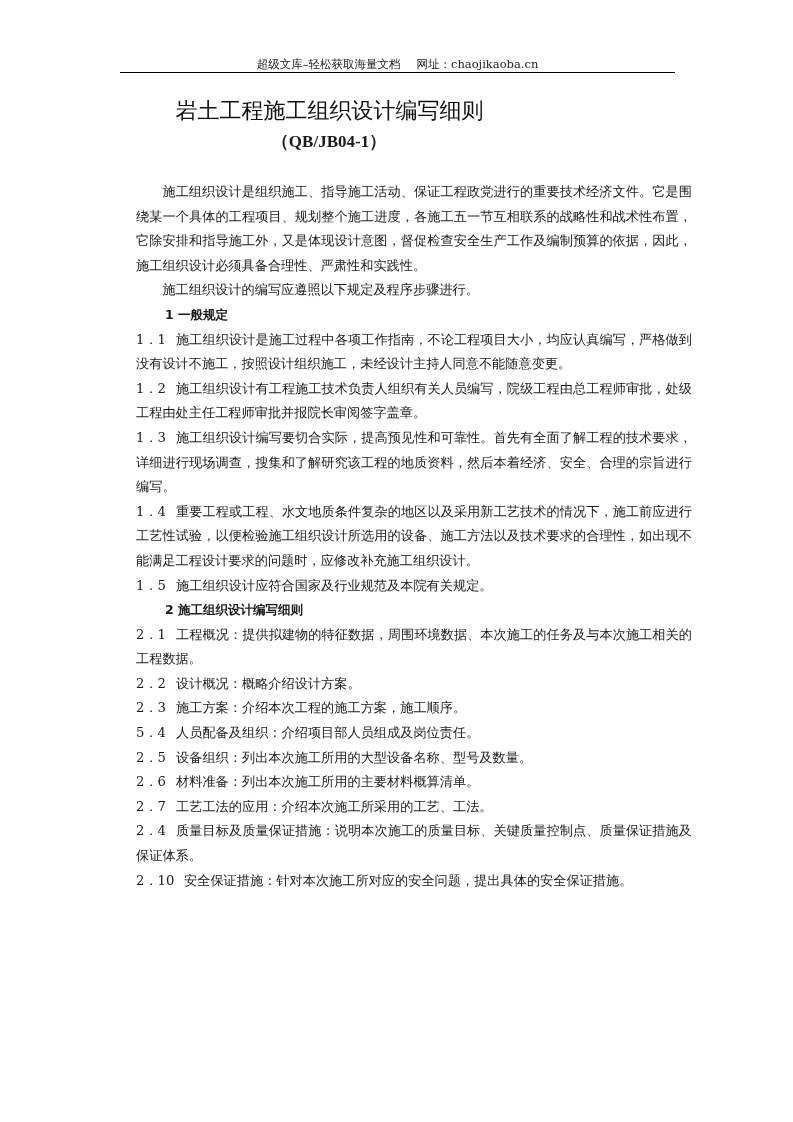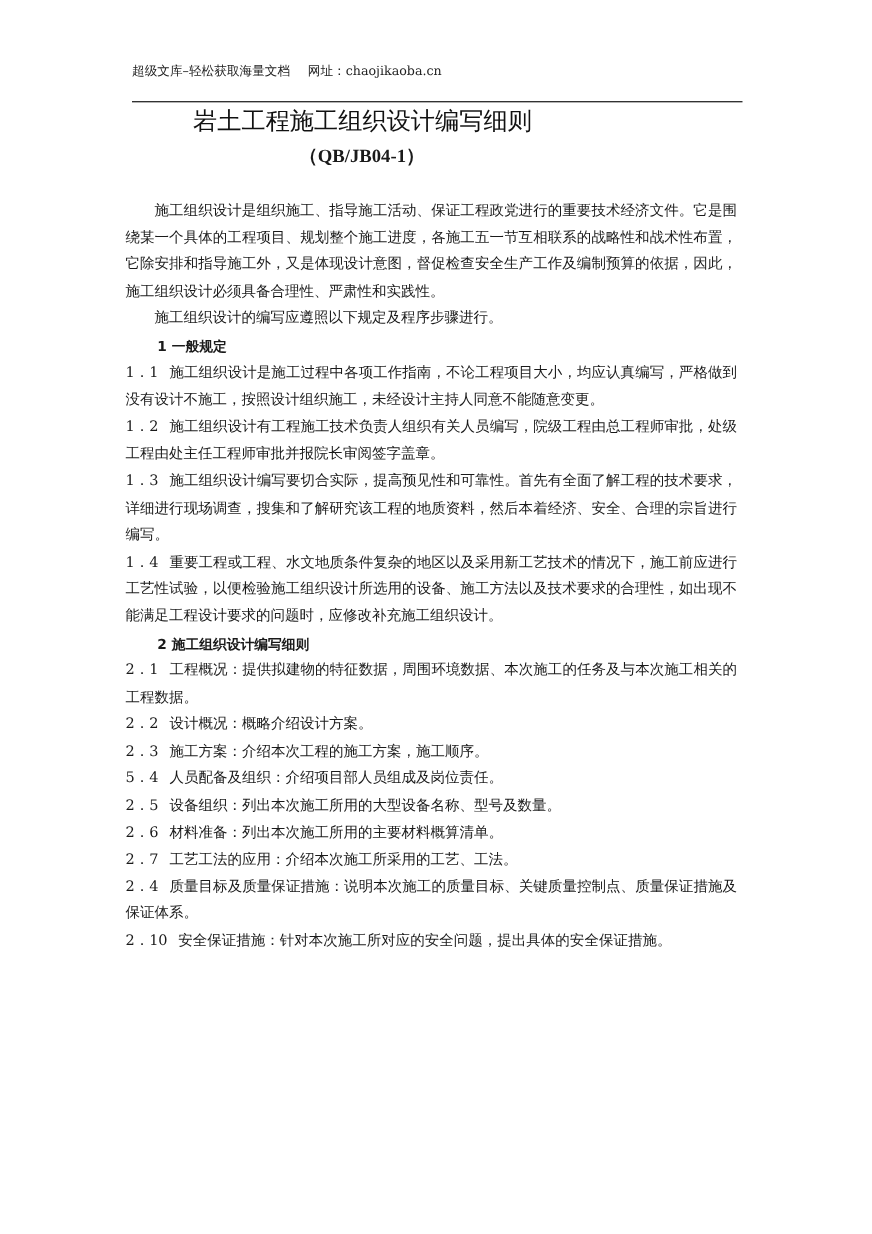--- a/index.html
+++ b/index.html
@@ -10,8 +10,8 @@
     }
     .page-header {
       position: absolute; left: 120px; top: 56px; width: 555px;
-      text-align: left; font-size: 11.5px; line-height: 16px; color: #222;
-      padding-bottom: 20px;
+      text-align: center; font-size: 11.5px; line-height: 16px; color: #222;
+      padding-bottom: 0;
       border-bottom: 1.2px solid #000;
     }
     .page-header .sep { display: inline-block; width: 16px; }

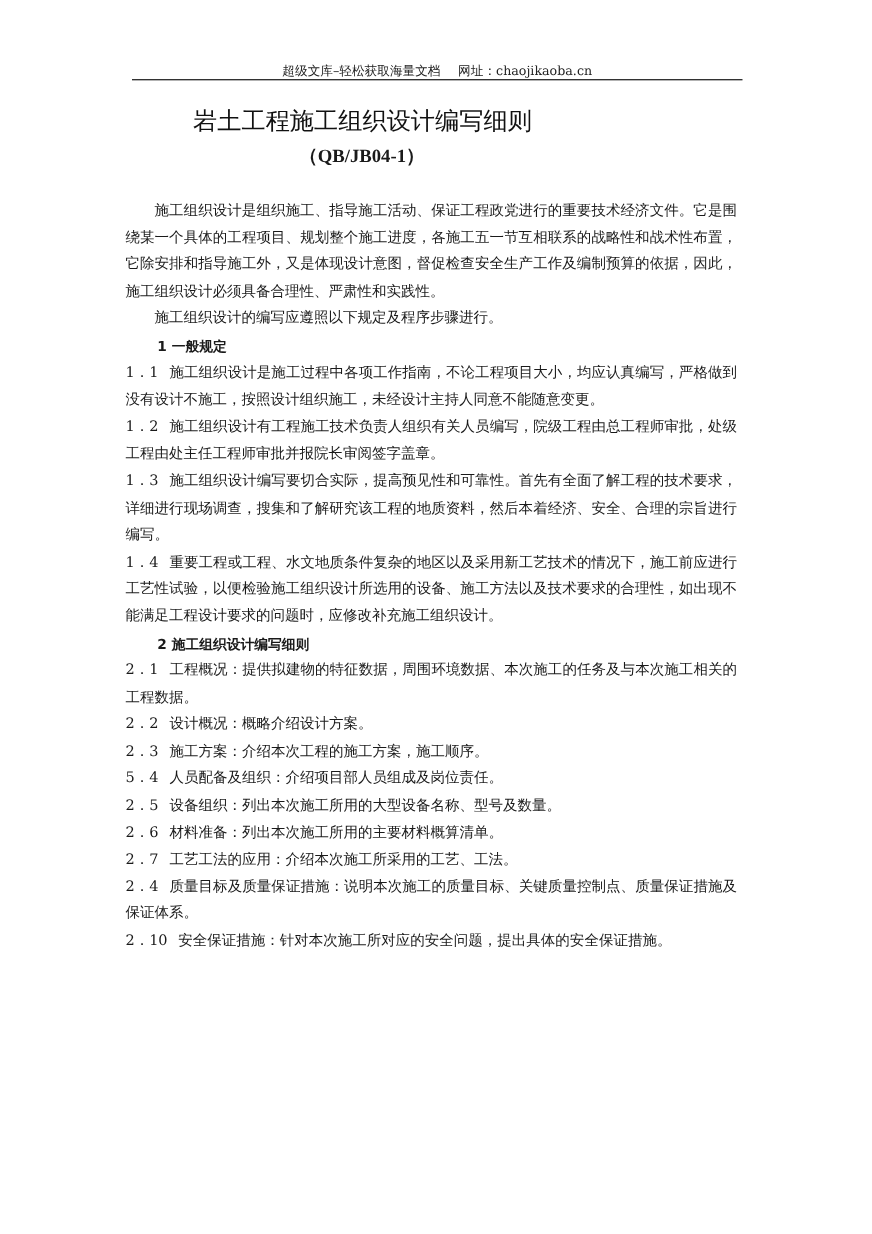--- a/index.html
+++ b/index.html
@@ -25,7 +25,7 @@
       font-family: "Liberation Serif", "DejaVu Serif", serif;
     }
     .body {
-      position: absolute; left: 114px; top: 180px; width: 556px;
+      position: absolute; left: 136px; top: 180px; width: 556px;
       font-size: 13.2px; line-height: 24.6px; text-align: justify;
     }
     .p { margin: 0; }

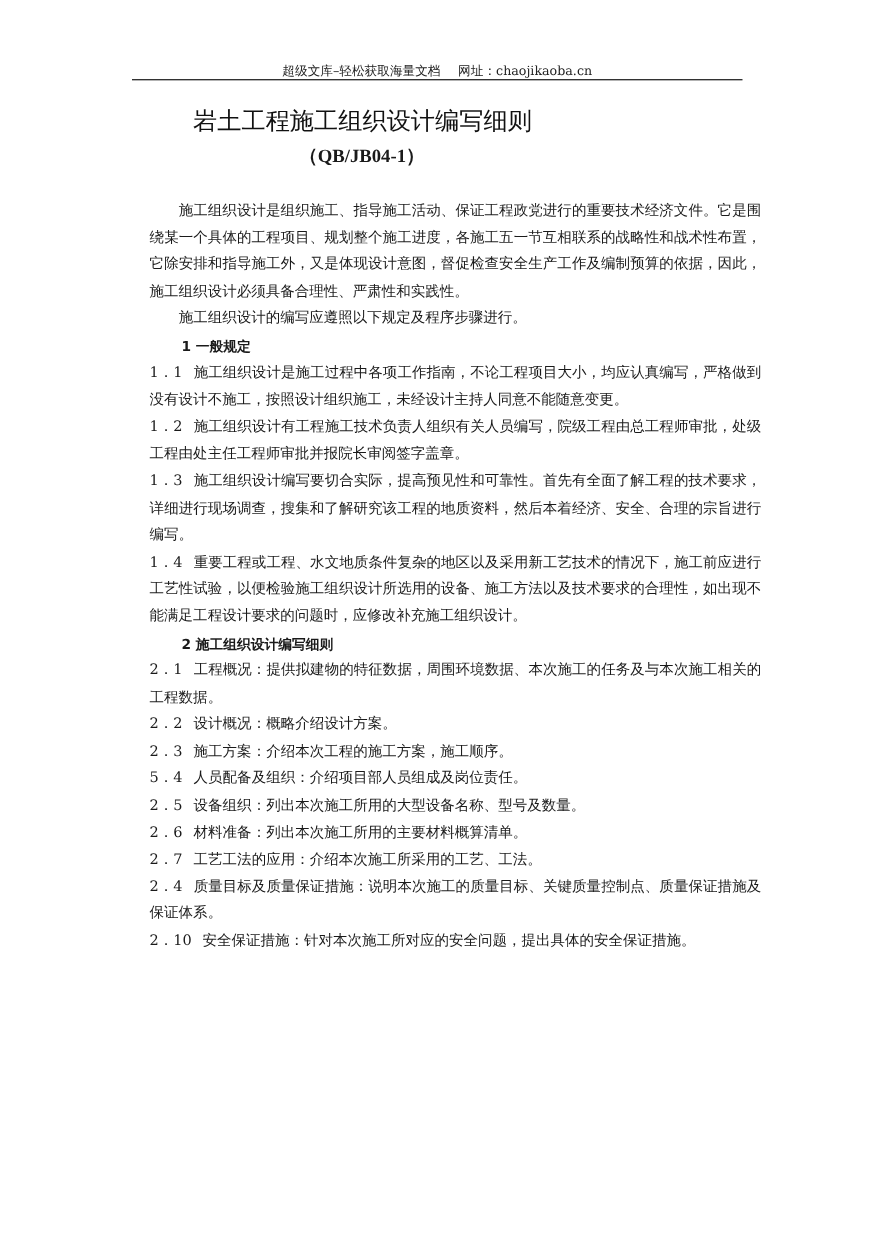--- a/index.html
+++ b/index.html
@@ -53,6 +53,7 @@
   <p class="p"><span class="num">1．2</span><span>施工组织设计有工程施工技术负责人组织有关人员编写，院级工程由总工程师审批，处级工程由处主任工程师审批并报院长审阅签字盖章。</span></p>
   <p class="p"><span class="num">1．3</span><span>施工组织设计编写要切合实际，提高预见性和可靠性。首先有全面了解工程的技术要求，详细进行现场调查，搜集和了解研究该工程的地质资料，然后本着经济、安全、合理的宗旨进行编写。</span></p>
   <p class="p"><span class="num">1．4</span><span>重要工程或工程、水文地质条件复杂的地区以及采用新工艺技术的情况下，施工前应进行工艺性试验，以便检验施工组织设计所选用的设备、施工方法以及技术要求的合理性，如出现不能满足工程设计要求的问题时，应修改补充施工组织设计。</span></p>
+  <p class="p"><span class="num">1．5</span><span>施工组织设计应符合国家及行业规范及本院有关规定。</span></p>
 
   <p class="p heading">2  施工组织设计编写细则</p>
   <p class="p"><span class="num">2．1</span><span>工程概况：提供拟建物的特征数据，周围环境数据、本次施工的任务及与本次施工相关的工程数据。</span></p>

